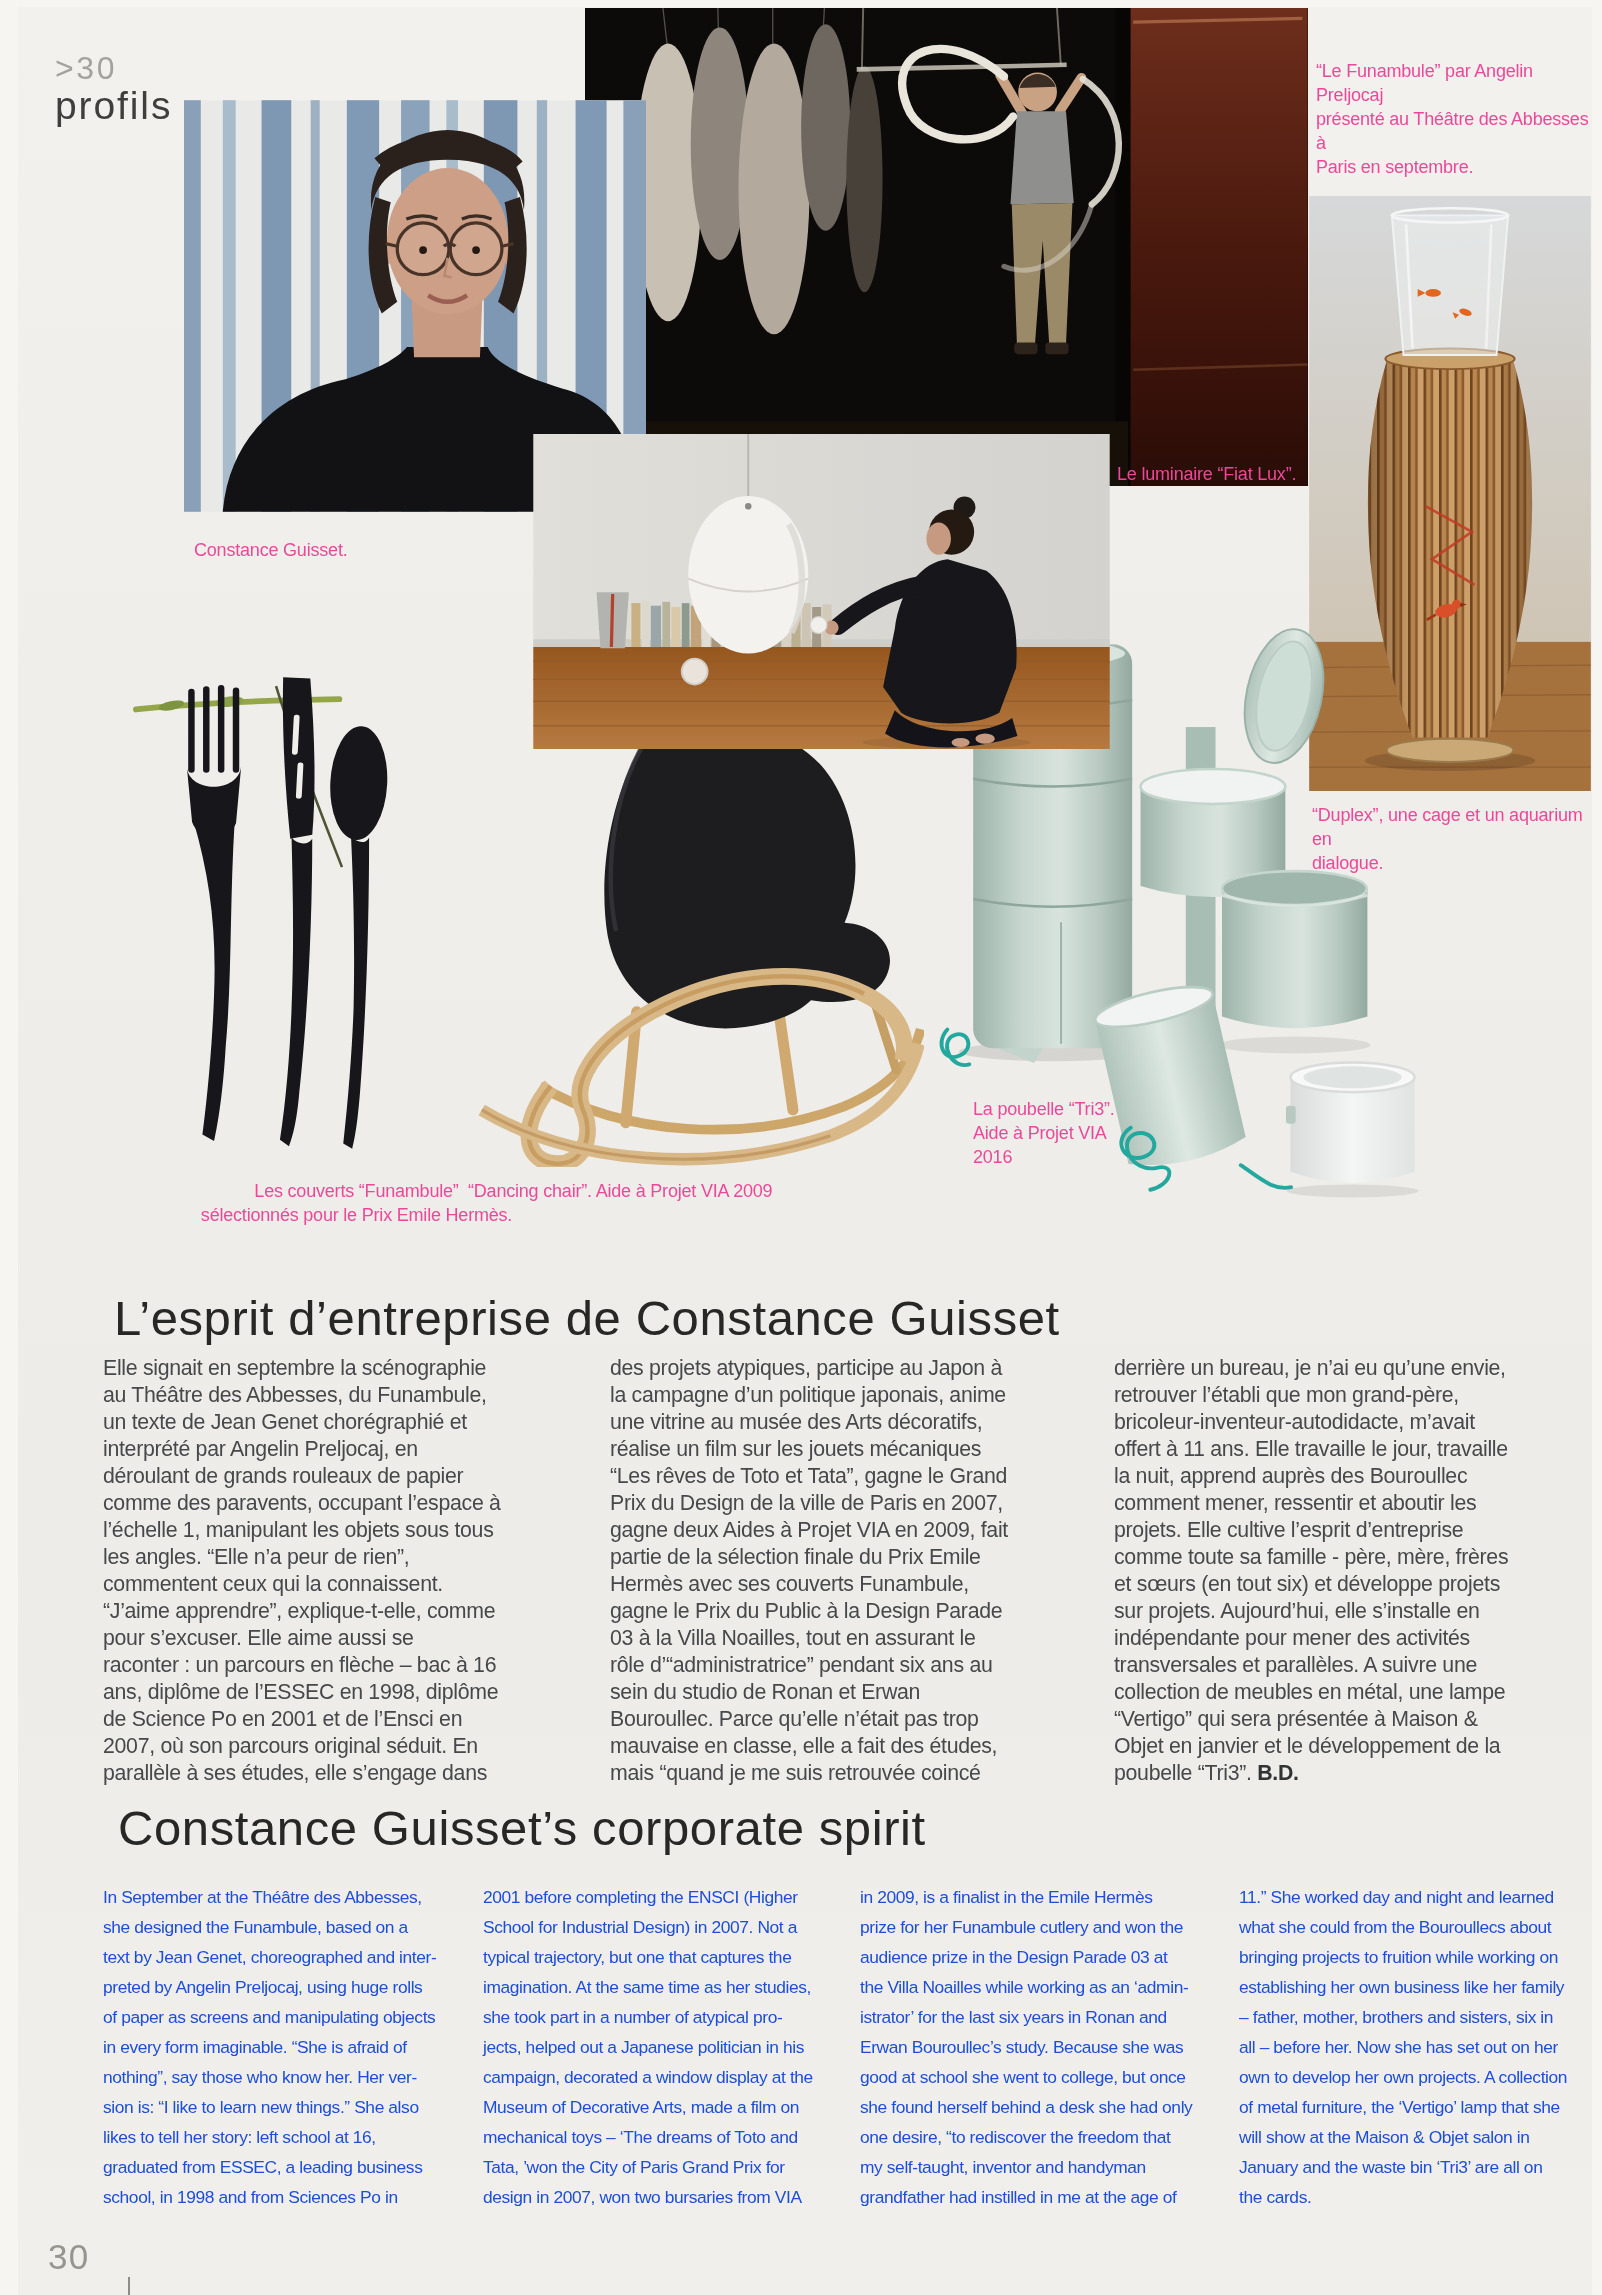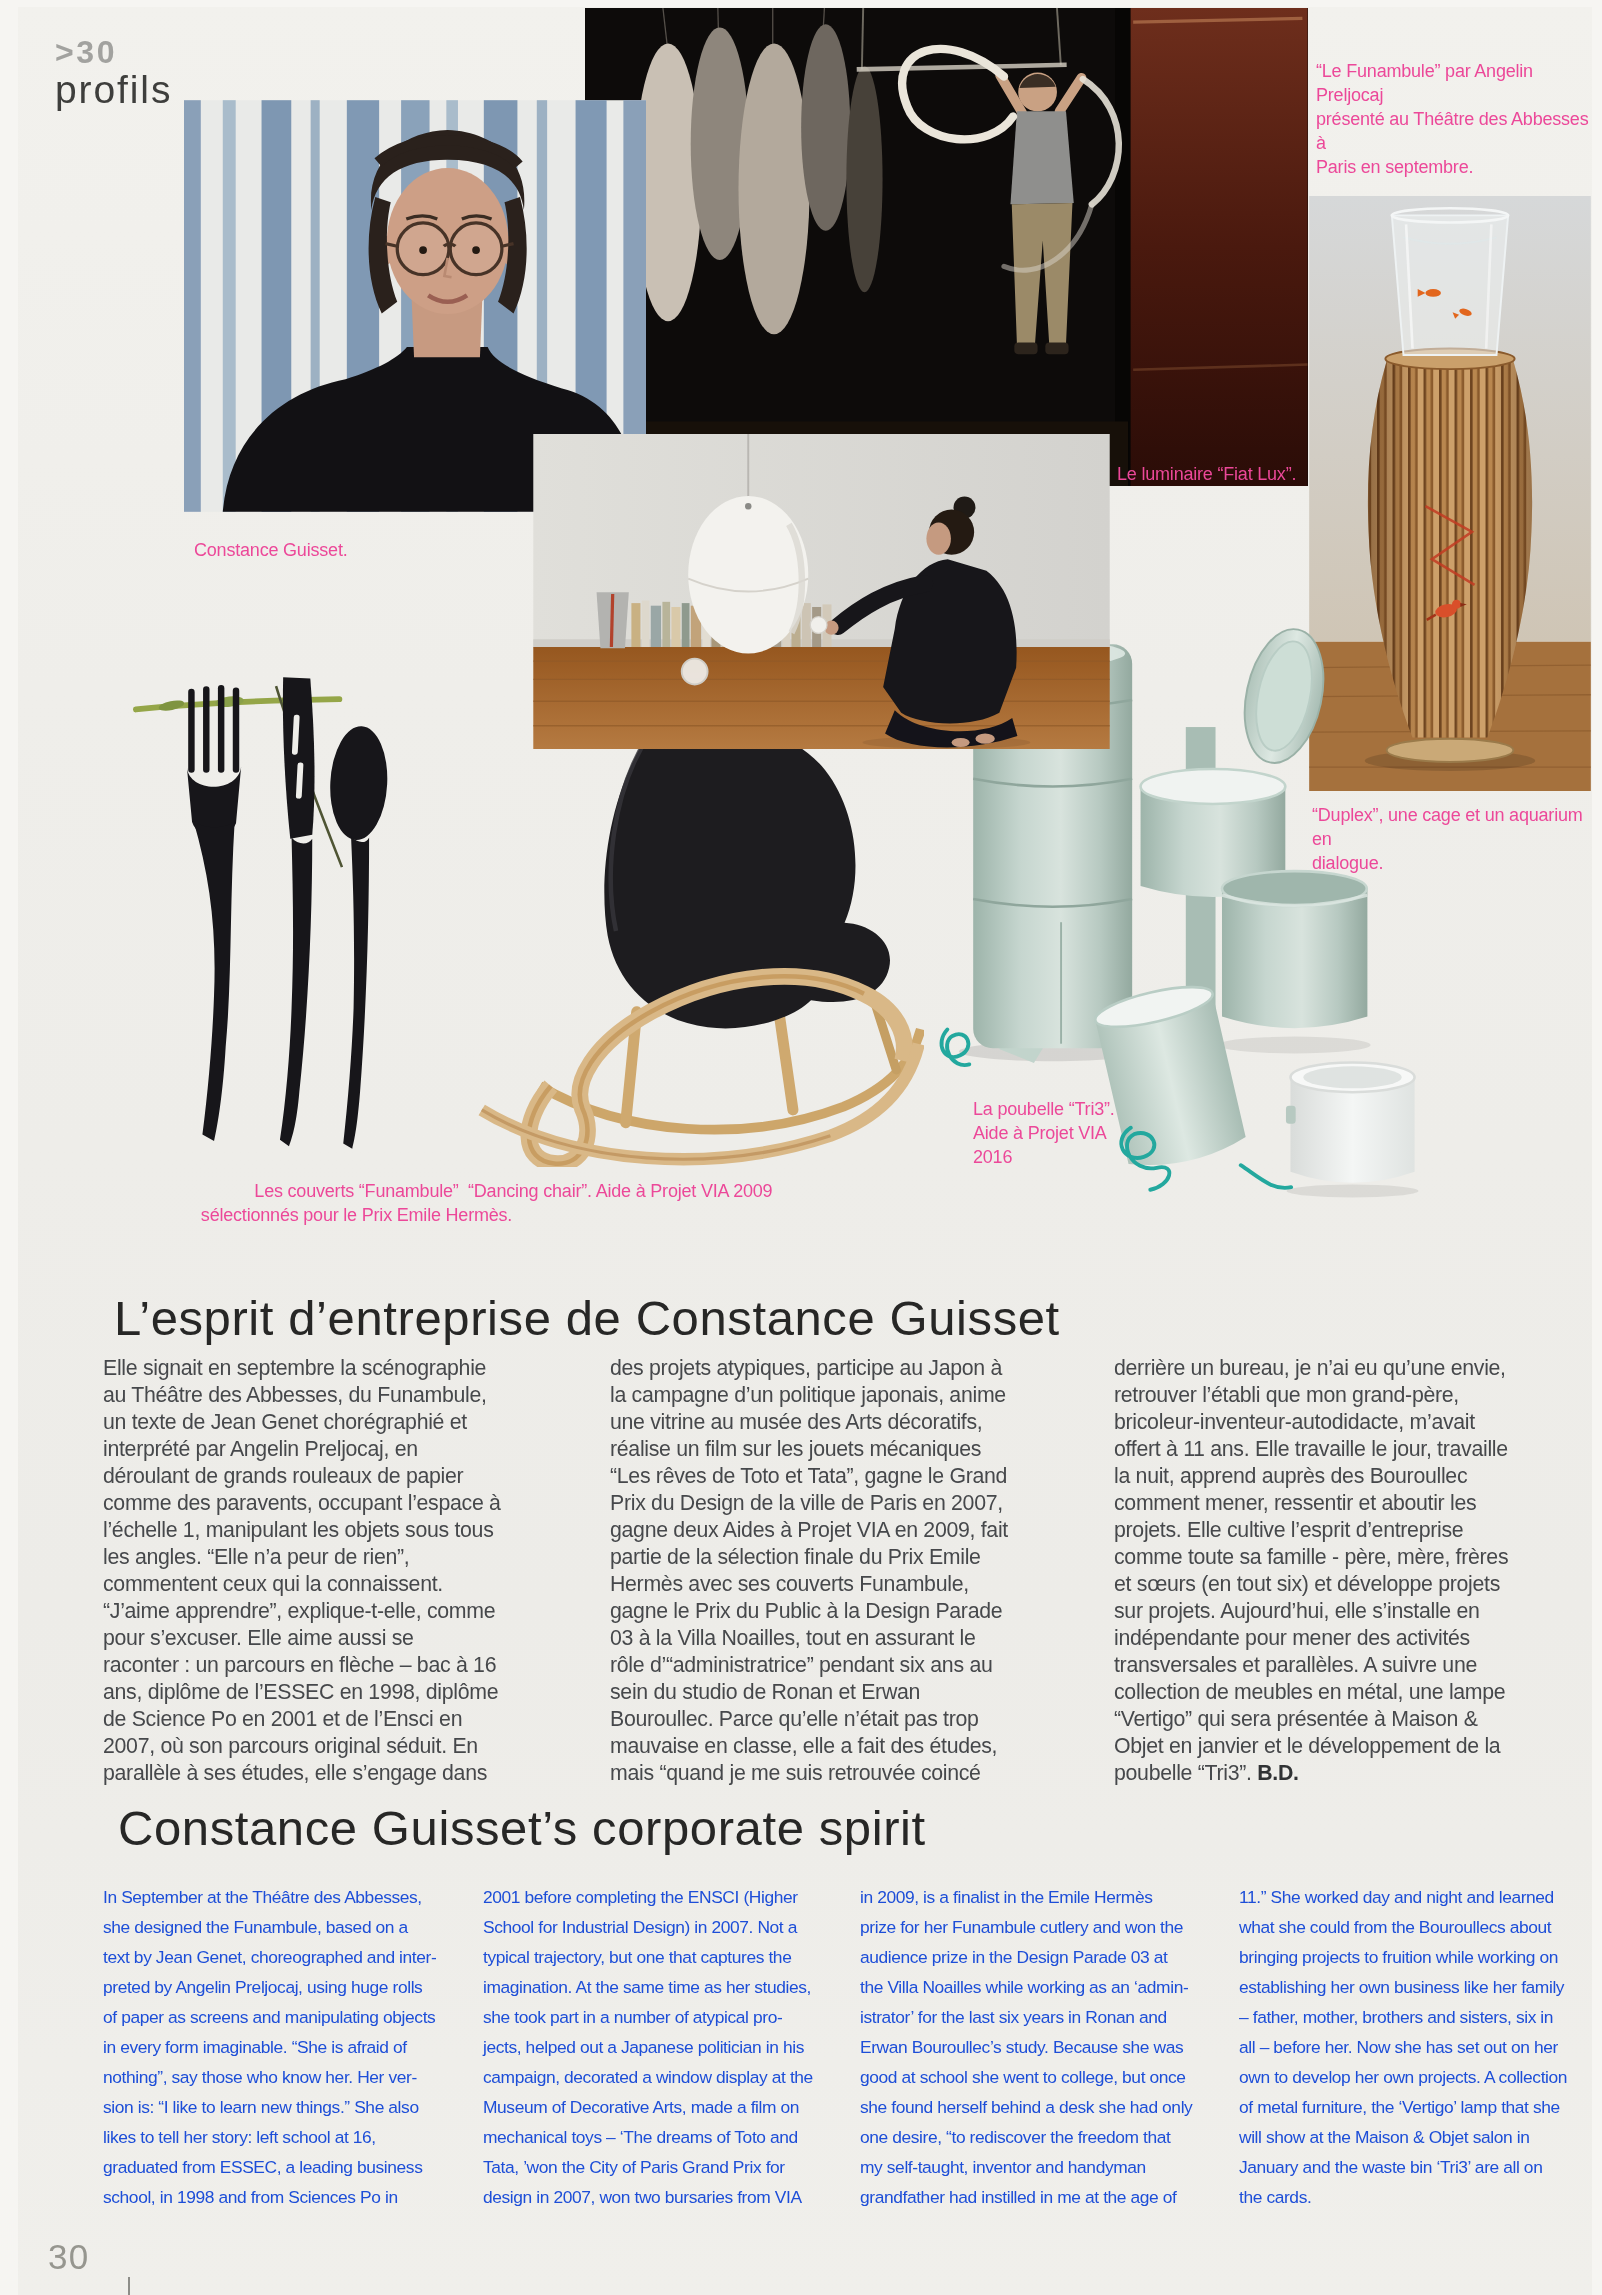--- a/index.html
+++ b/index.html
@@ -11,7 +11,7 @@
   .abs{position:absolute;}
   .edge{position:absolute;background:#f6f5f2;z-index:40;}
   
-  .kicker-num{font-size:32px;letter-spacing:2.6px;color:#a2a29f;font-weight:700;line-height:36px;}
+  .kicker-num{font-size:32px;letter-spacing:2.6px;color:#a2a29f;font-weight:400;line-height:36px;margin-top:16px;}
   .kicker-name{font-size:39px;letter-spacing:1.9px;color:#3e3e3c;font-weight:400;line-height:40px;}
   
   .caption{font-size:18px;line-height:24px;color:#ec4899;letter-spacing:-0.2px;white-space:pre-line;z-index:30;}

